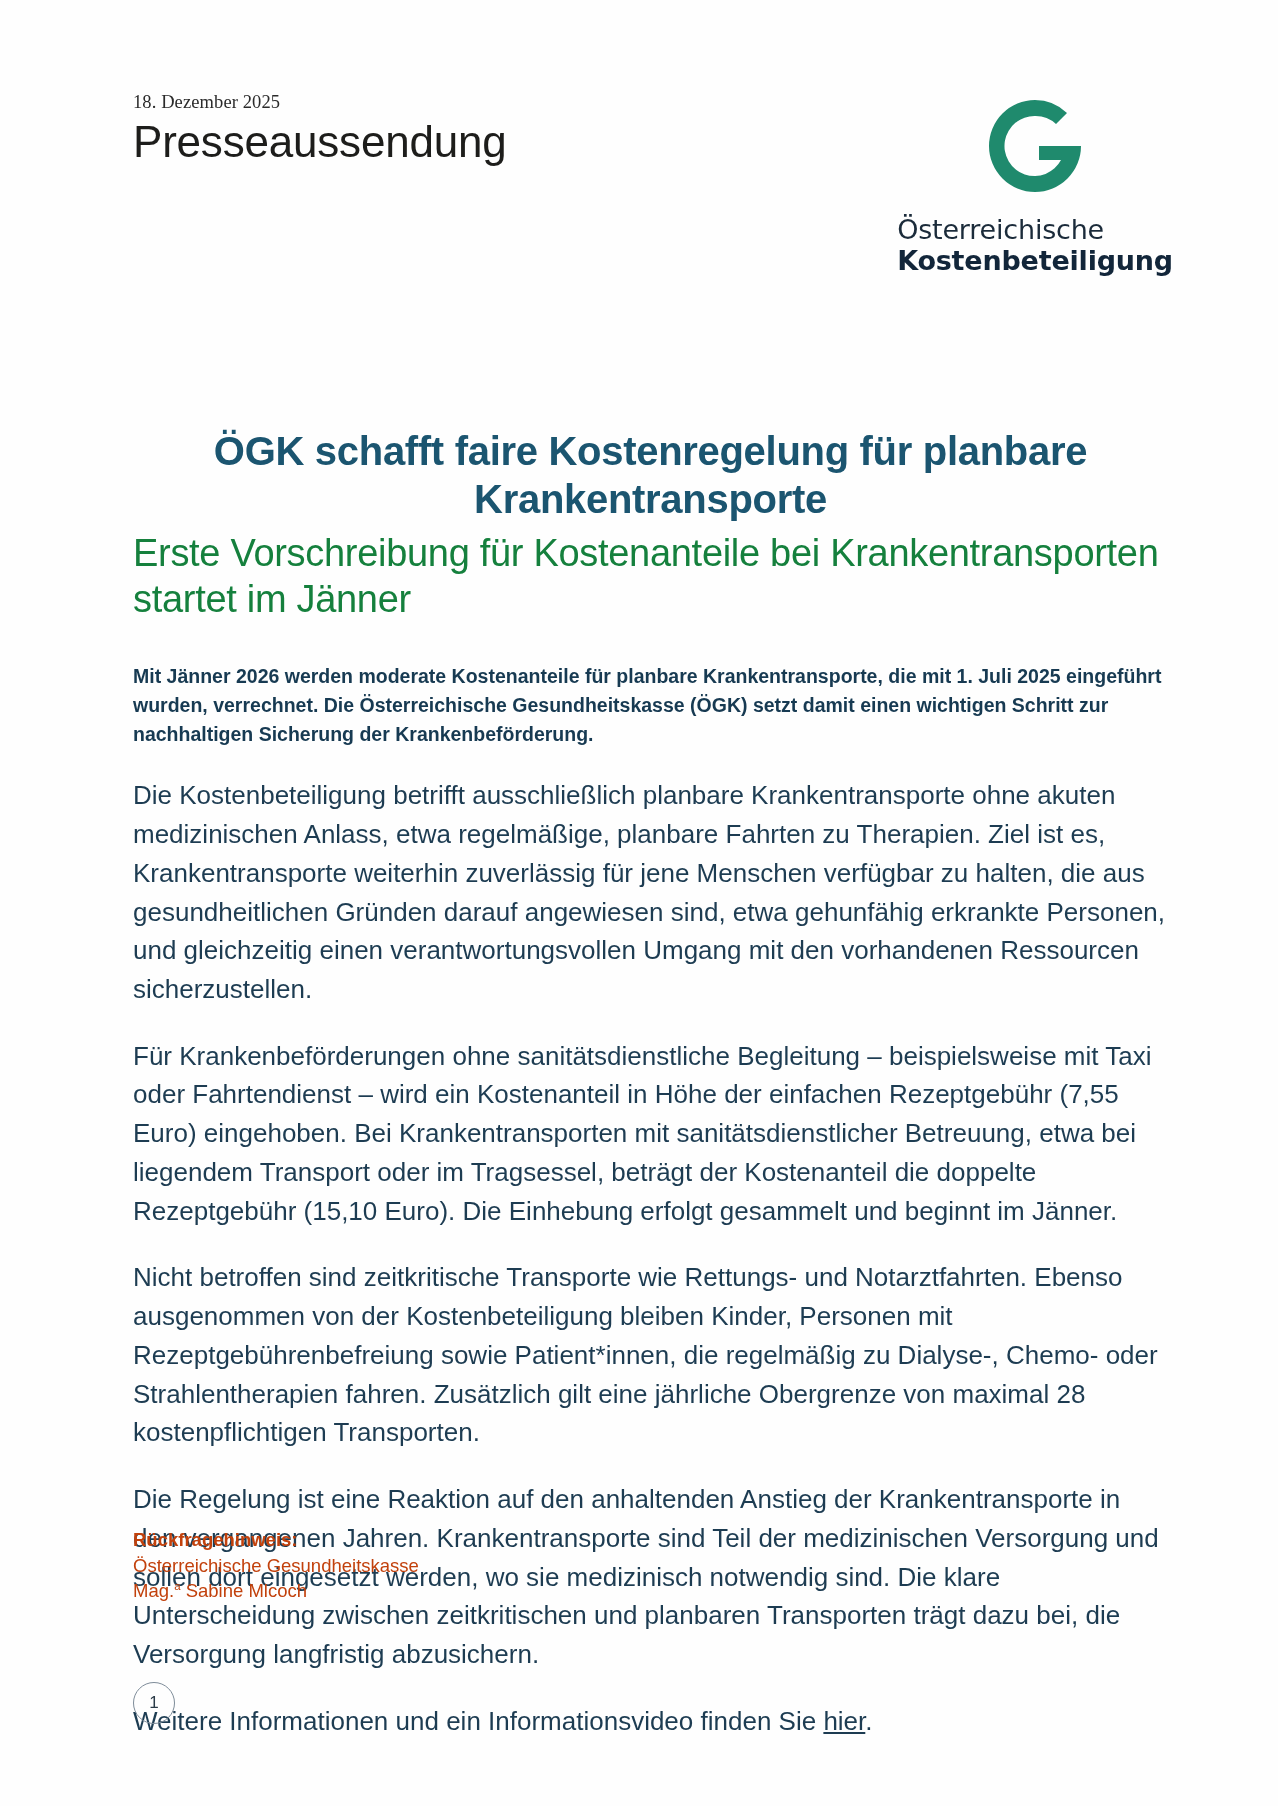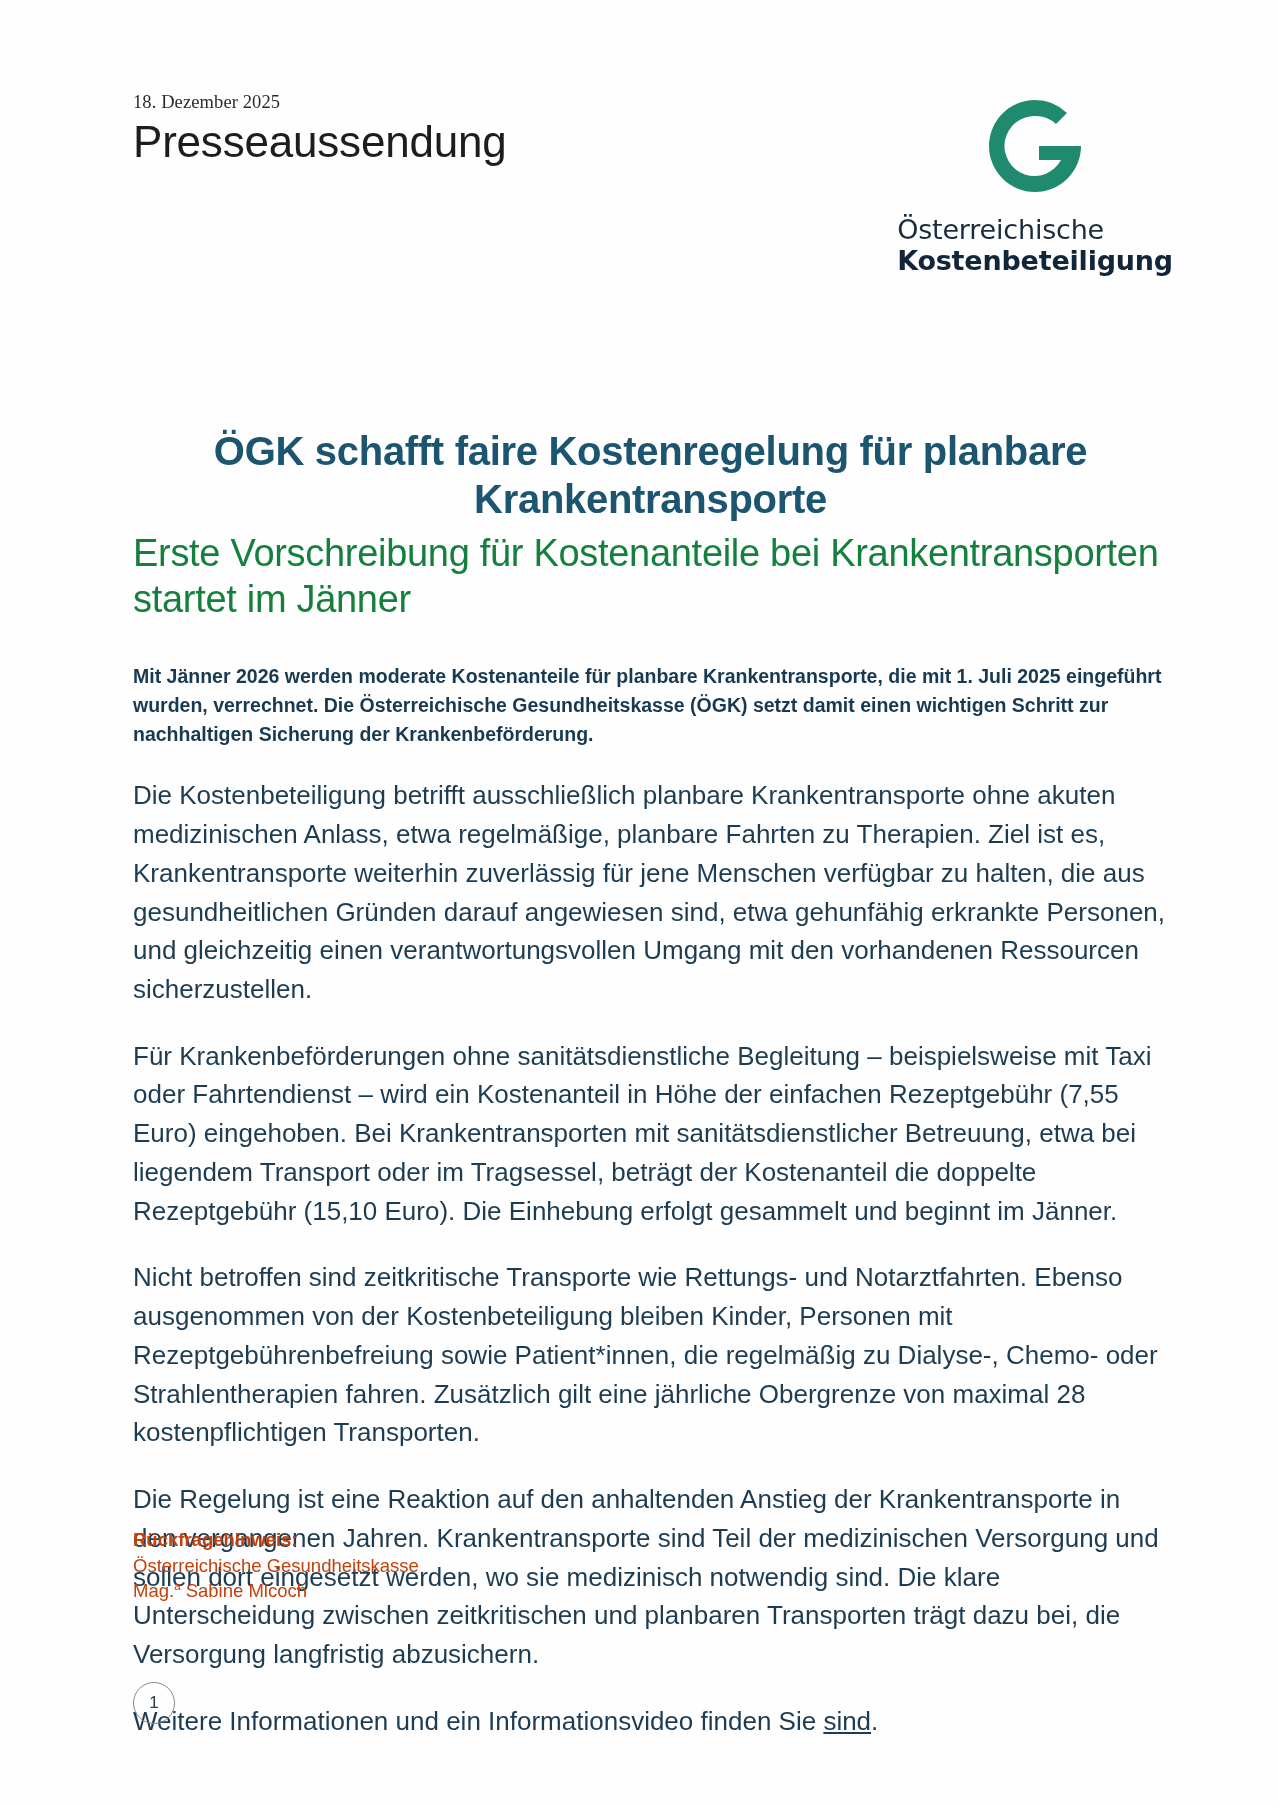--- a/index.html
+++ b/index.html
@@ -198,7 +198,7 @@
       <p class="para">Nicht betroffen sind zeitkritische Transporte wie Rettungs- und Notarztfahrten. Ebenso ausgenommen von der Kostenbeteiligung bleiben Kinder, Personen mit Rezeptgebührenbefreiung sowie Patient*innen, die regelmäßig zu Dialyse-, Chemo- oder Strahlentherapien fahren. Zusätzlich gilt eine jährliche Obergrenze von maximal 28 kostenpflichtigen Transporten.</p>
       <p class="para">Die Regelung ist eine Reaktion auf den anhaltenden Anstieg der Krankentransporte in den vergangenen Jahren. Krankentransporte sind Teil der medizinischen Versorgung und sollen dort eingesetzt werden, wo sie medizinisch notwendig sind. Die klare Unterscheidung zwischen zeitkritischen und planbaren Transporten trägt dazu bei, die Versorgung langfristig abzusichern.</p>
 
-      <p class="para"><span>Weitere Informationen und ein Informationsvideo finden Sie </span><a class="inline-link" href="#">sind</a><span>.</span></p>
+      <p class="para"><span>Weitere Informationen und ein Informationsvideo finden Sie </span><a class="inline-link" href="#">hier</a><span>.</span></p>
     </div>
 
     <div class="contact">

